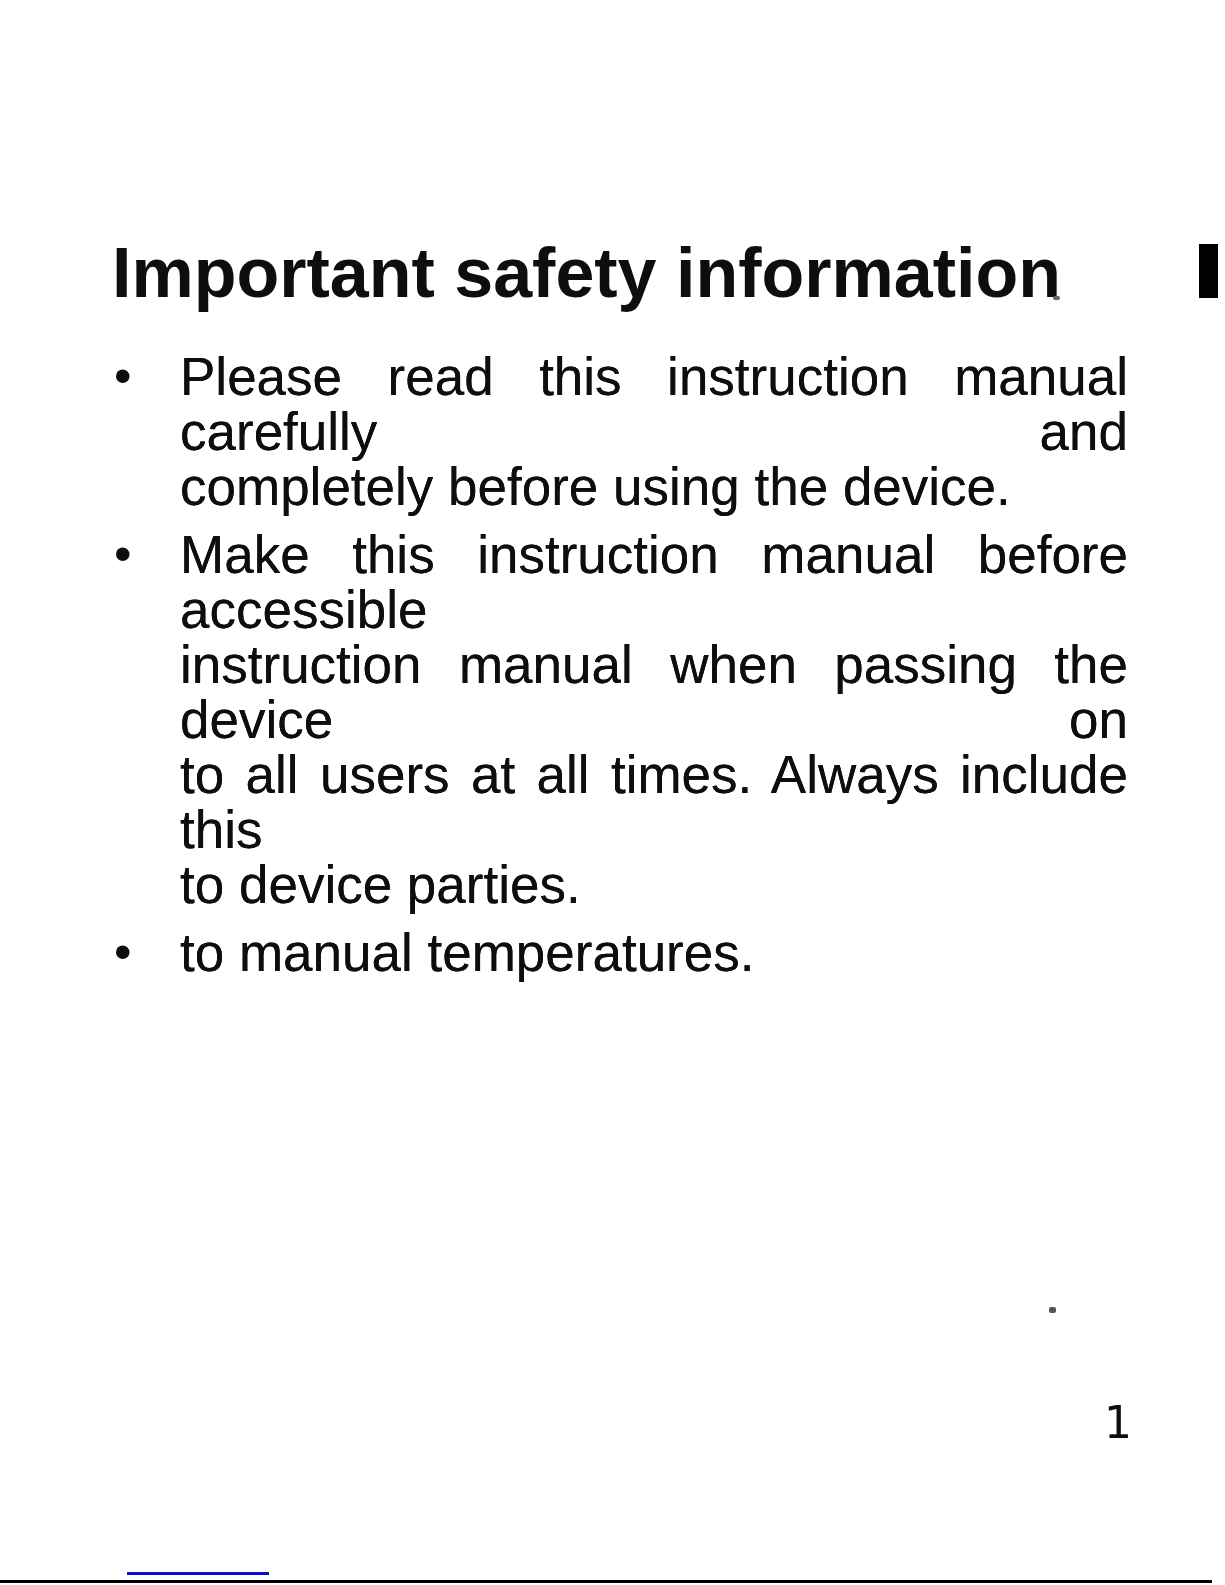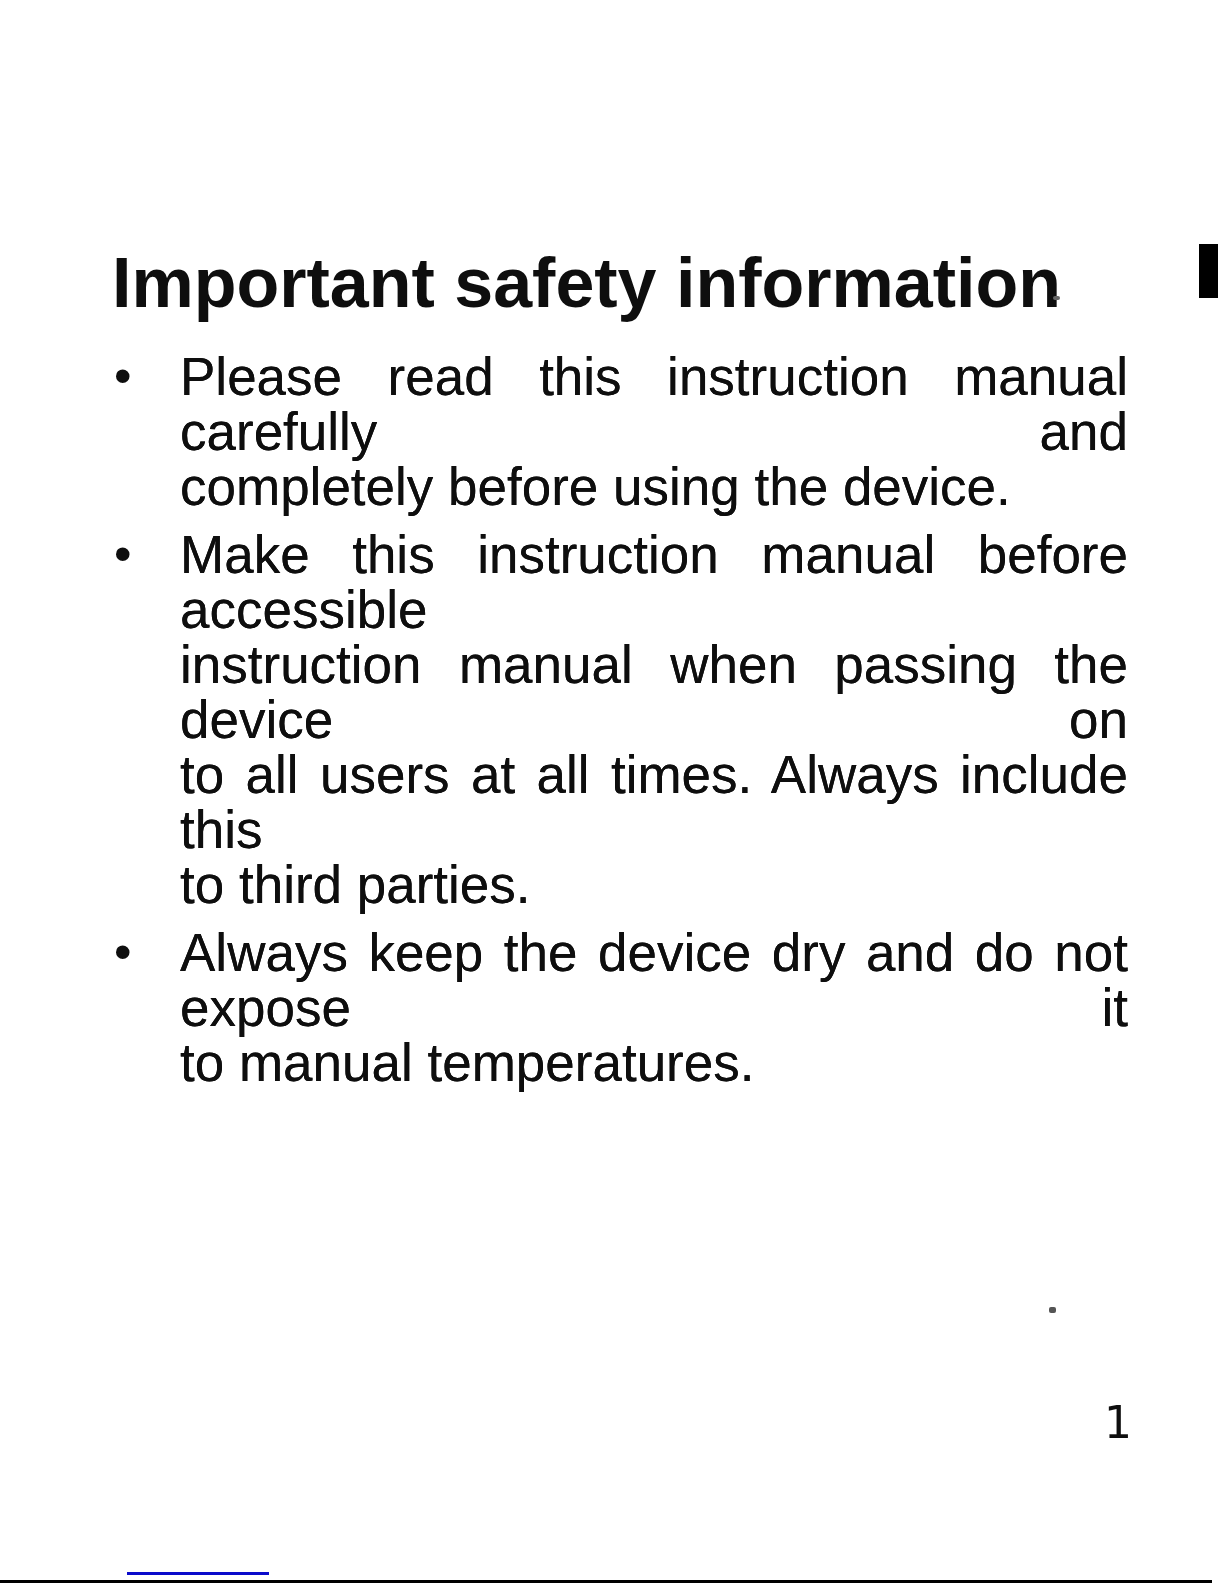--- a/index.html
+++ b/index.html
@@ -25,7 +25,7 @@
   .page-title {
     position: absolute;
     left: 112px;
-    top: 248px;
+    top: 238px;
     font-size: 70px;
     line-height: 70px;
     font-weight: bold;

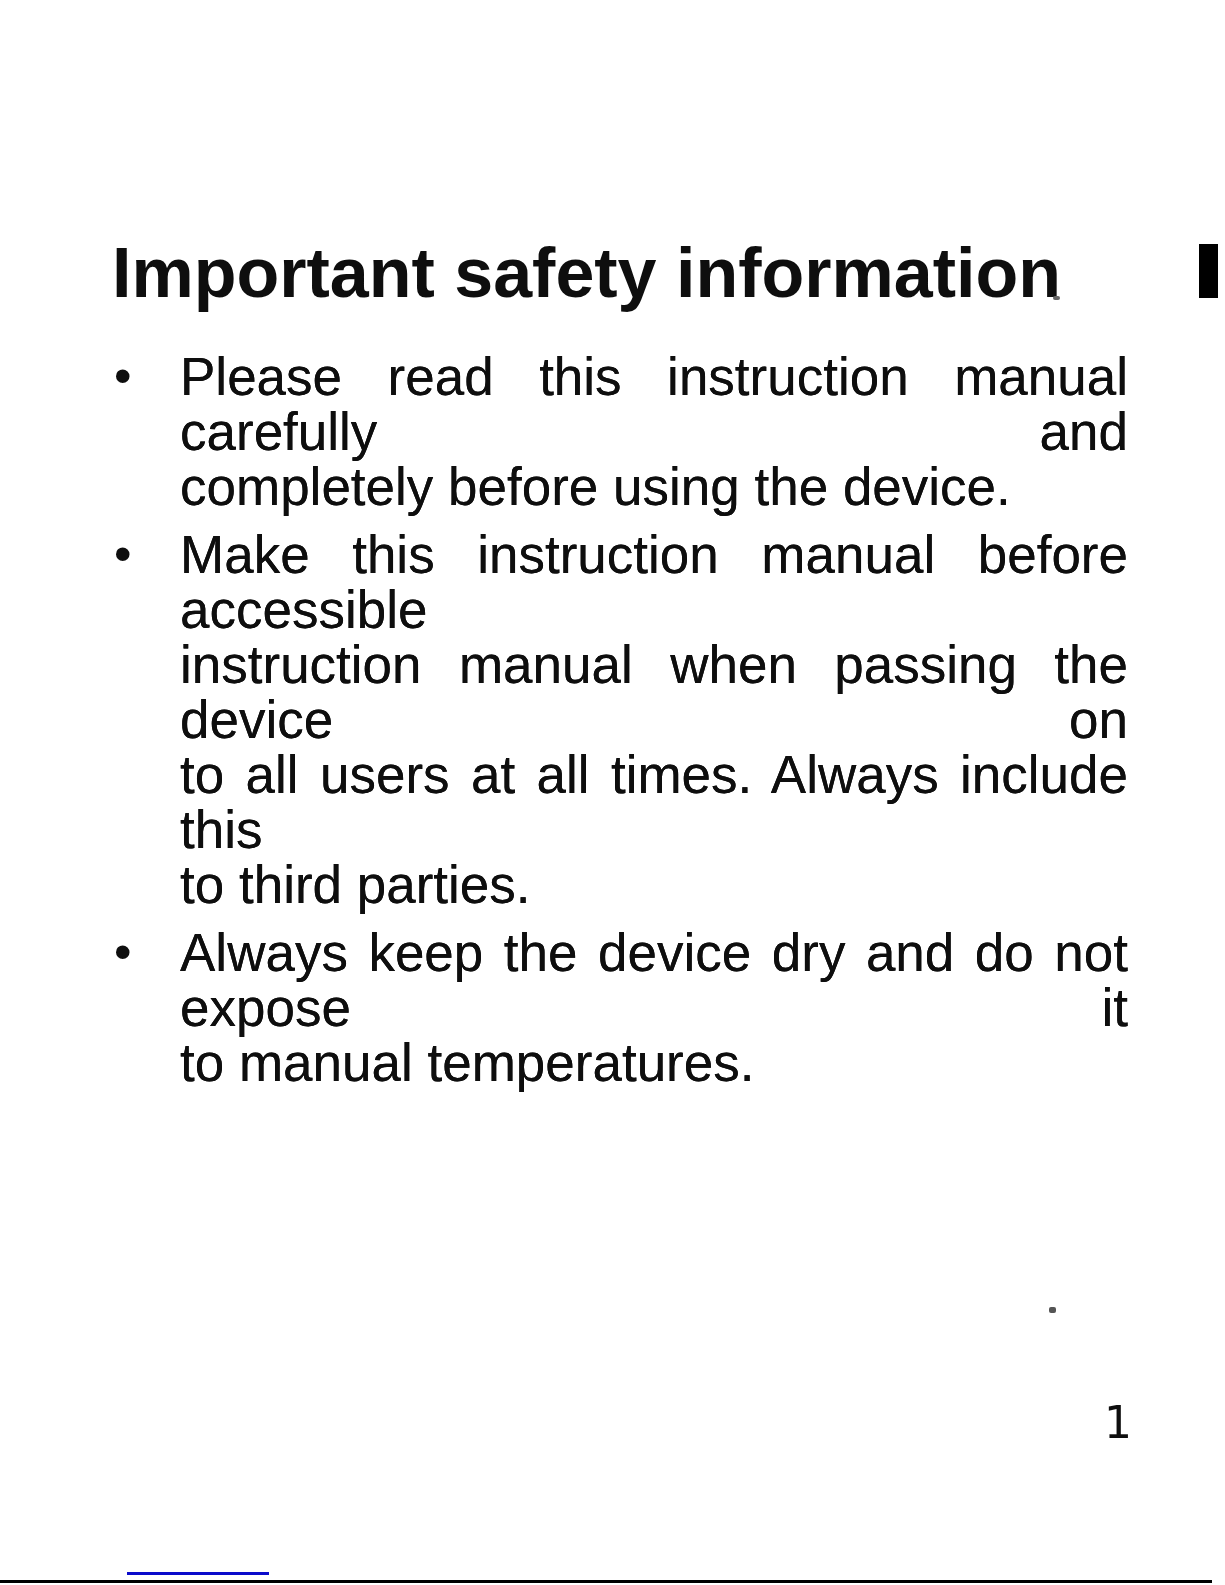--- a/index.html
+++ b/index.html
@@ -145,7 +145,7 @@
           <div class="tline">Make this instruction manual before accessible</div>
           <div class="tline">instruction manual when passing the device on</div>
           <div class="tline">to all users at all times. Always include this</div>
-          <div class="tline last">to third parties.</div>
+          <div class="tline last">to device parties.</div>
         </div>
     </div>
 

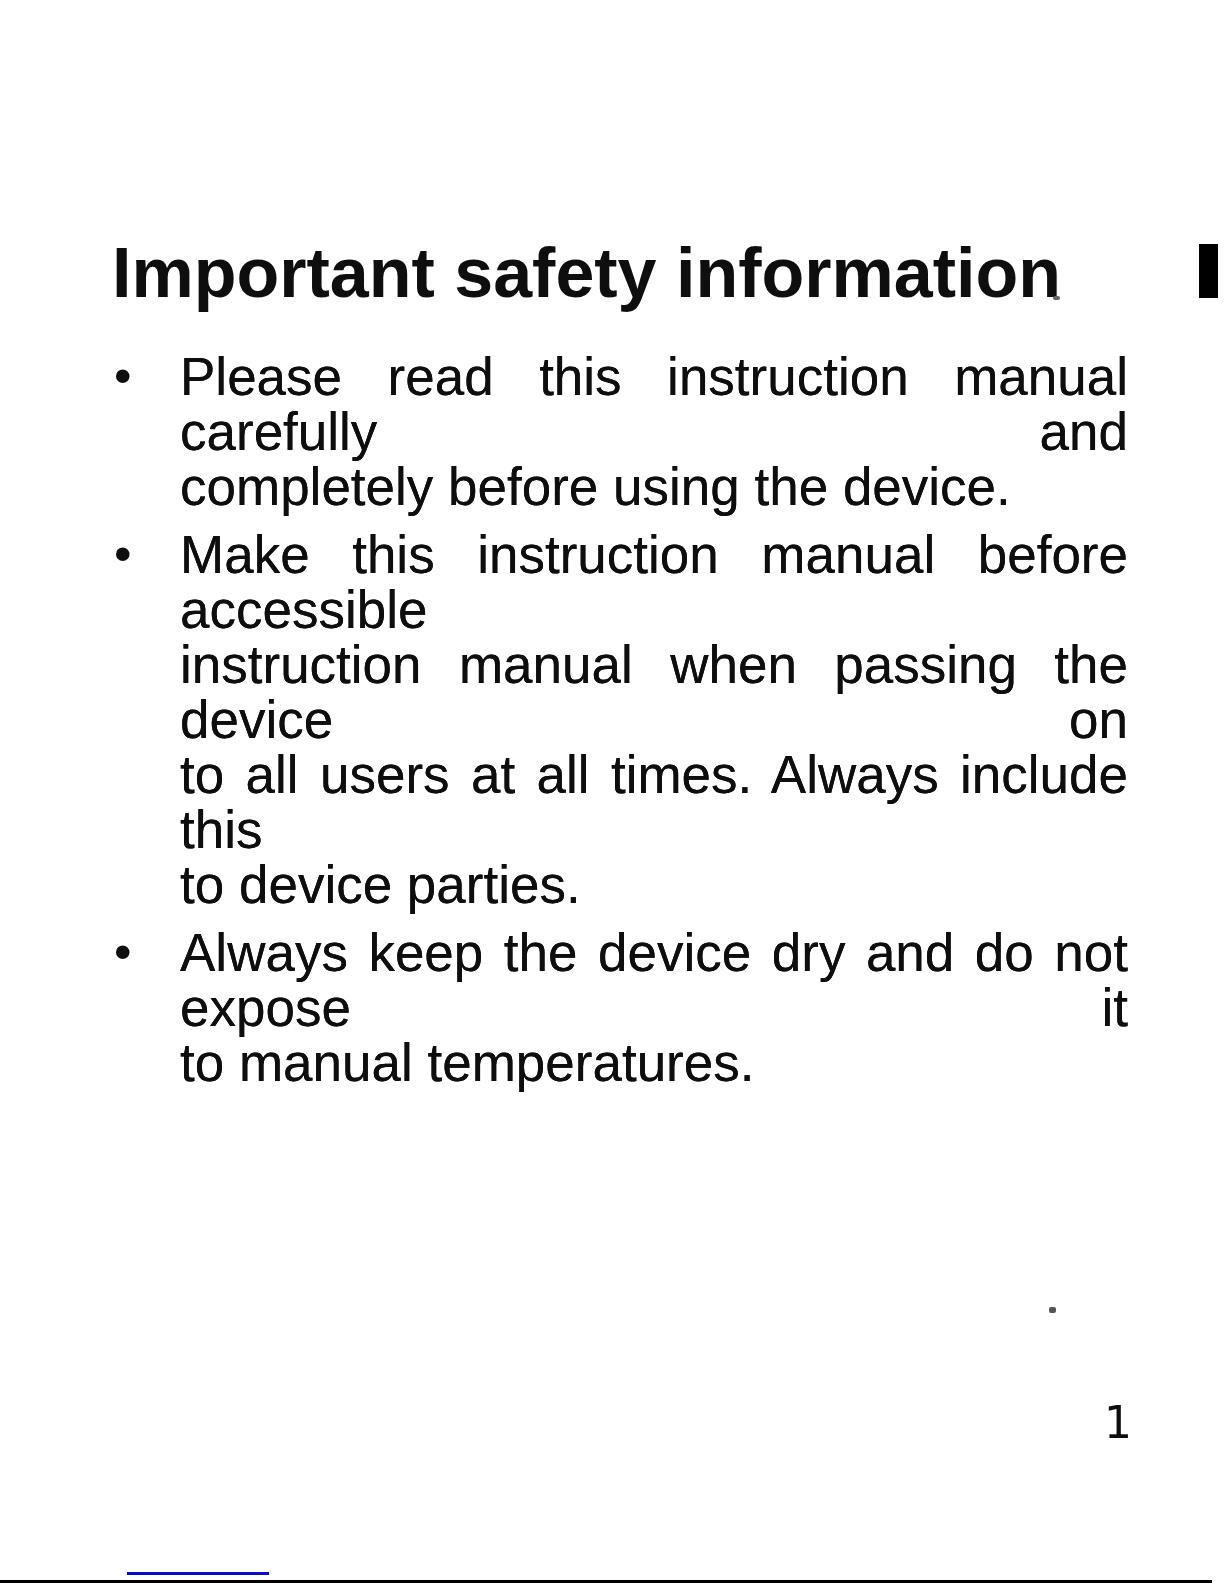--- a/index.html
+++ b/index.html
@@ -152,7 +152,6 @@
     <div class="bullet-item">
       <span class="bullet-marker">•</span>
       <div class="bullet-text">
-          <div class="tline">Always keep the device dry and do not expose it</div>
           <div class="tline last">to manual temperatures.</div>
         </div>
     </div>

